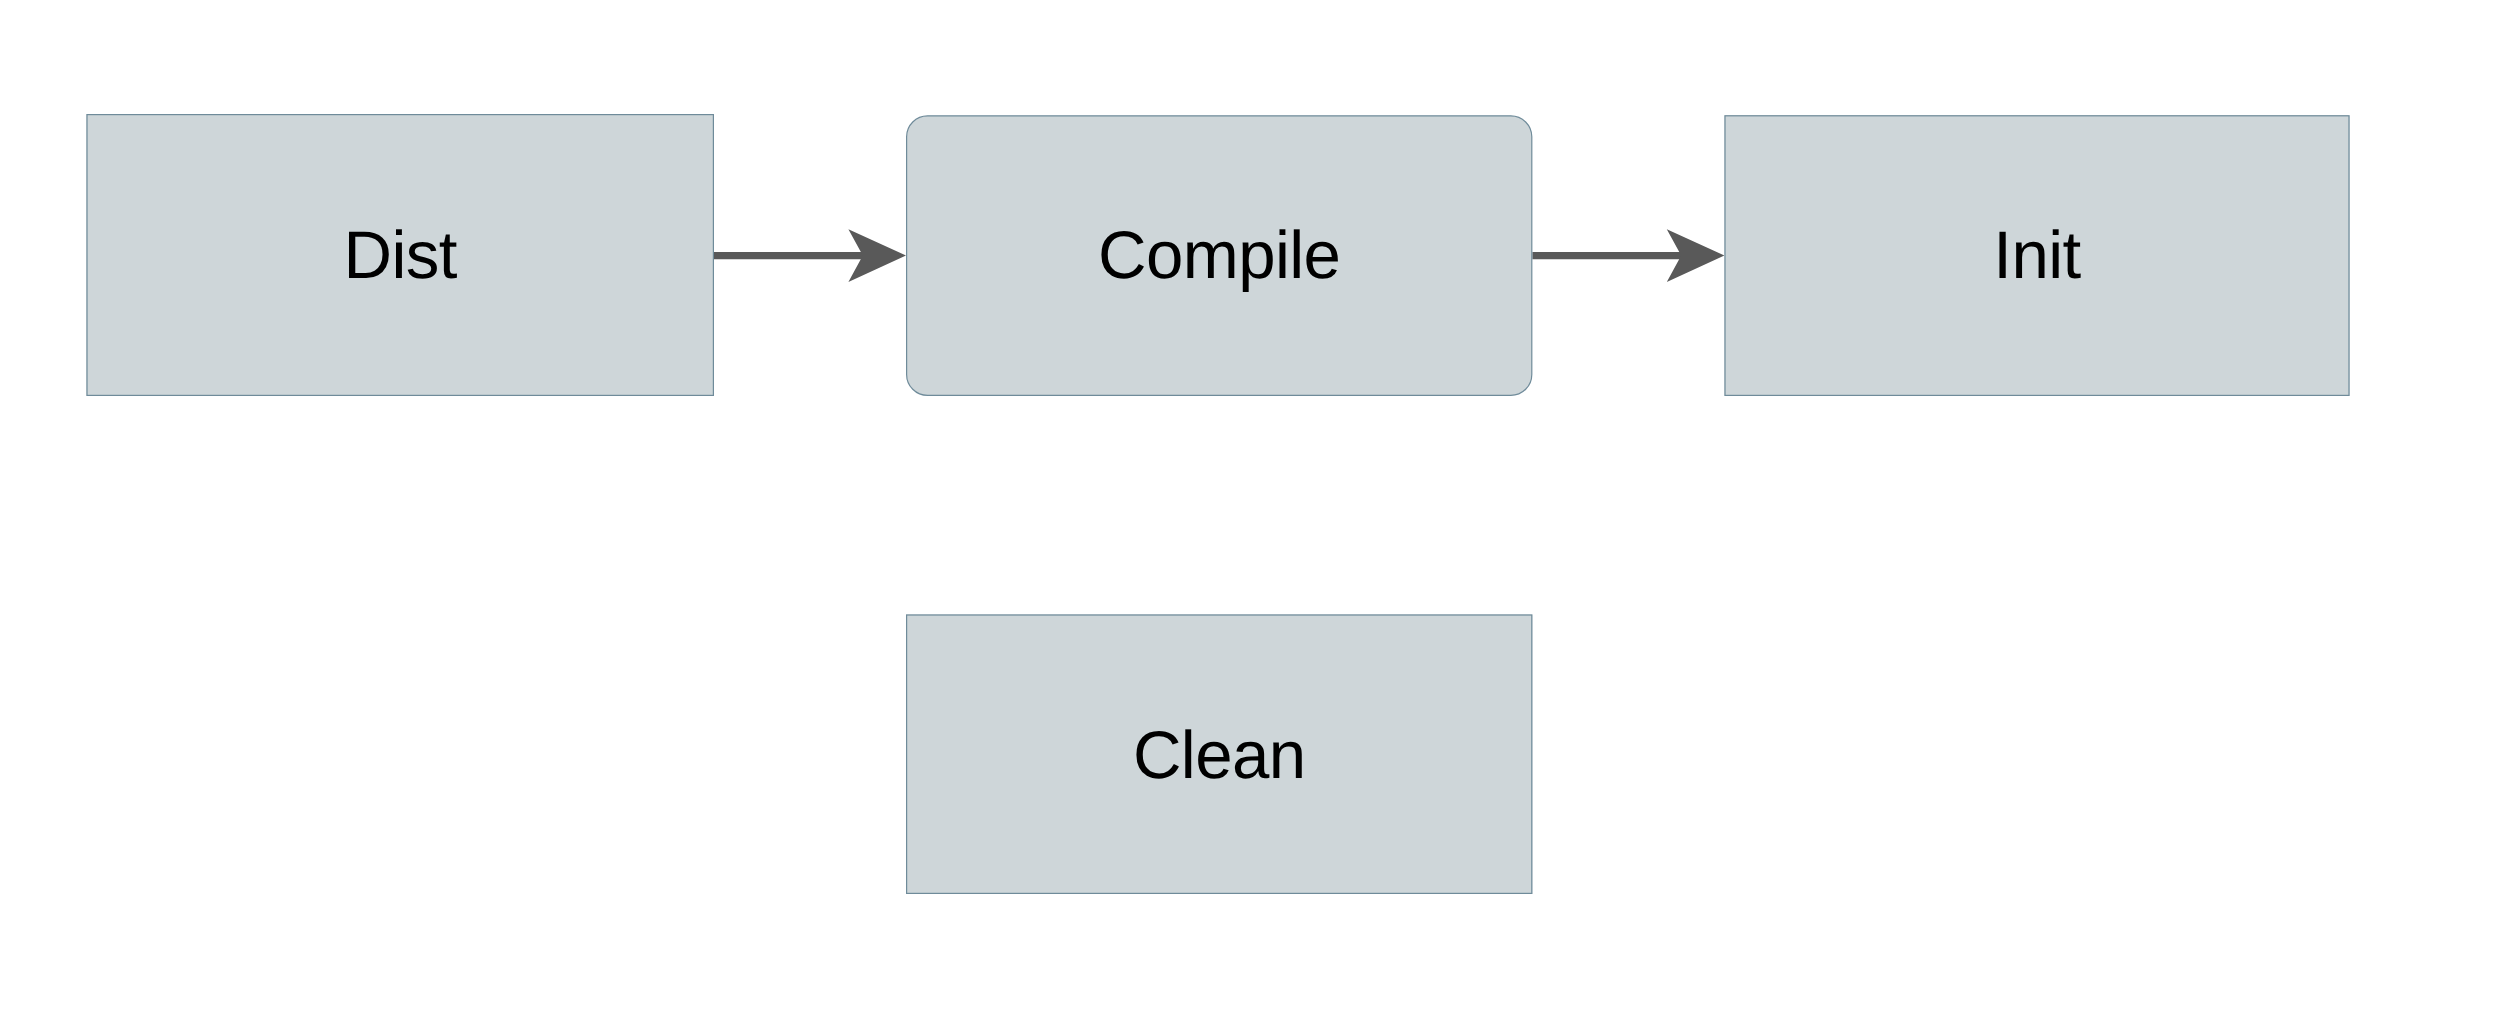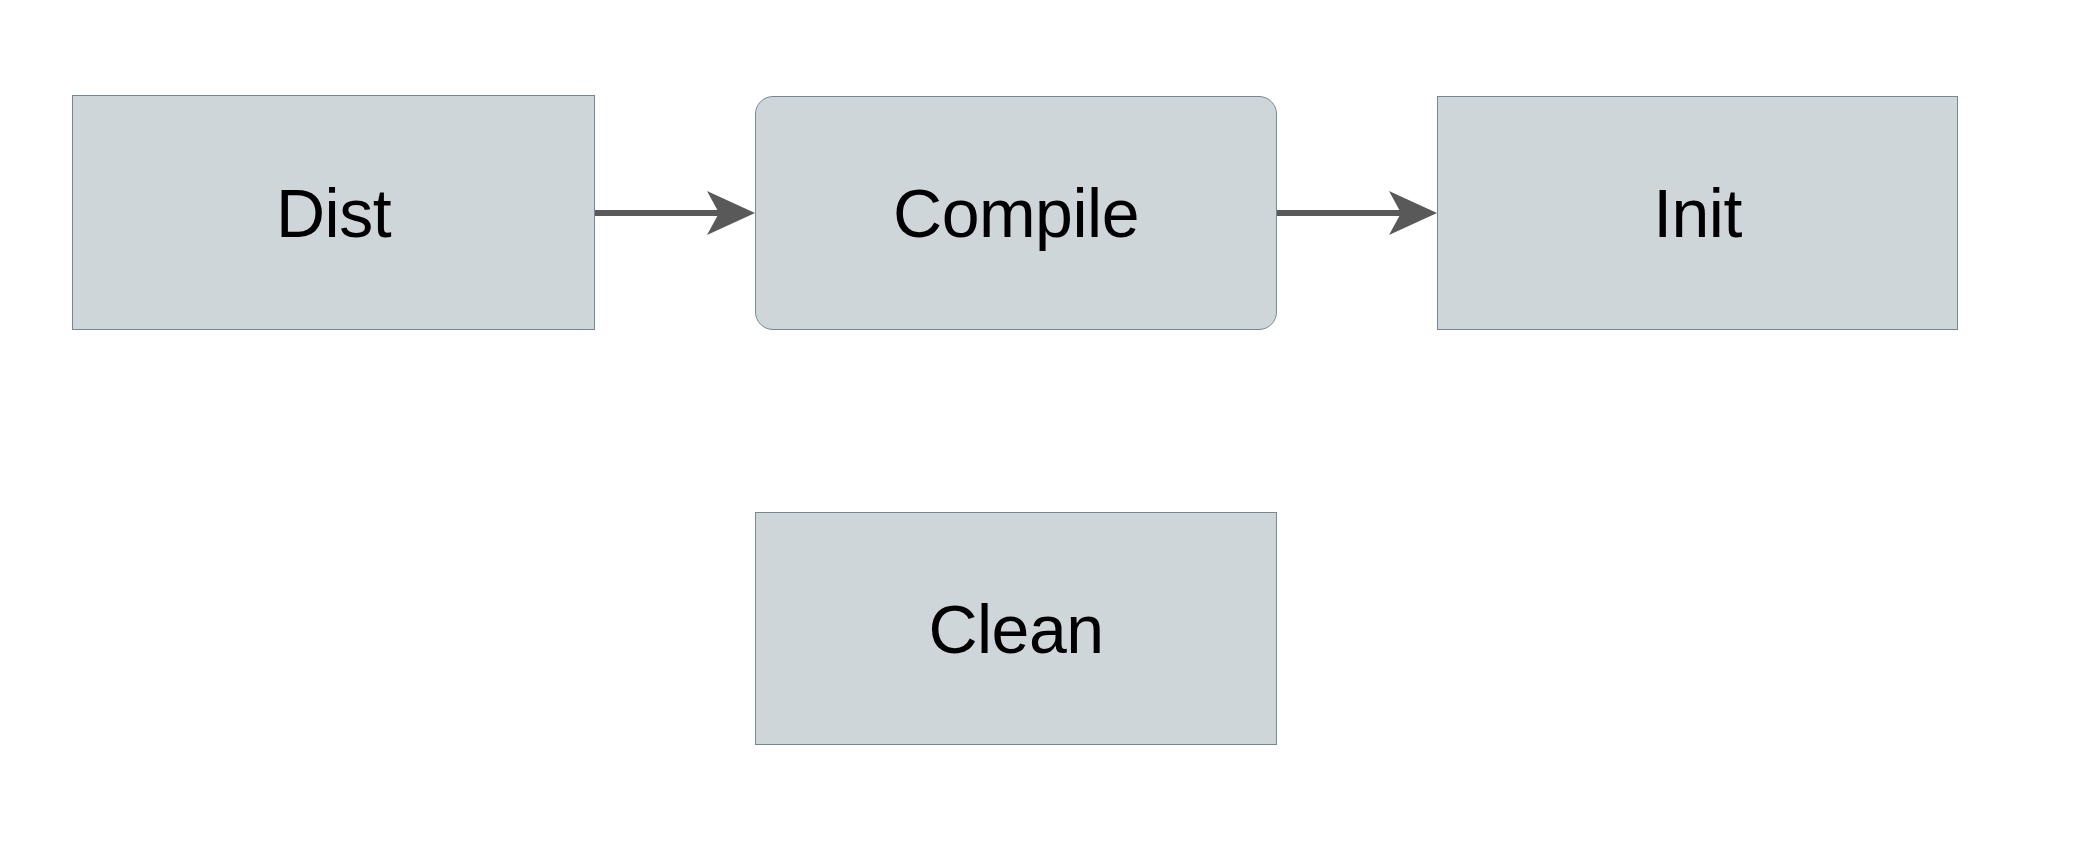--- a/index.html
+++ b/index.html
@@ -37,7 +37,7 @@
   }
   .node-label {
     font-family: "Liberation Sans", sans-serif;
-    font-size: 68px;
+    font-size: 56px;
     font-weight: 400;
     color: #000000;
     letter-spacing: -0.5px;

